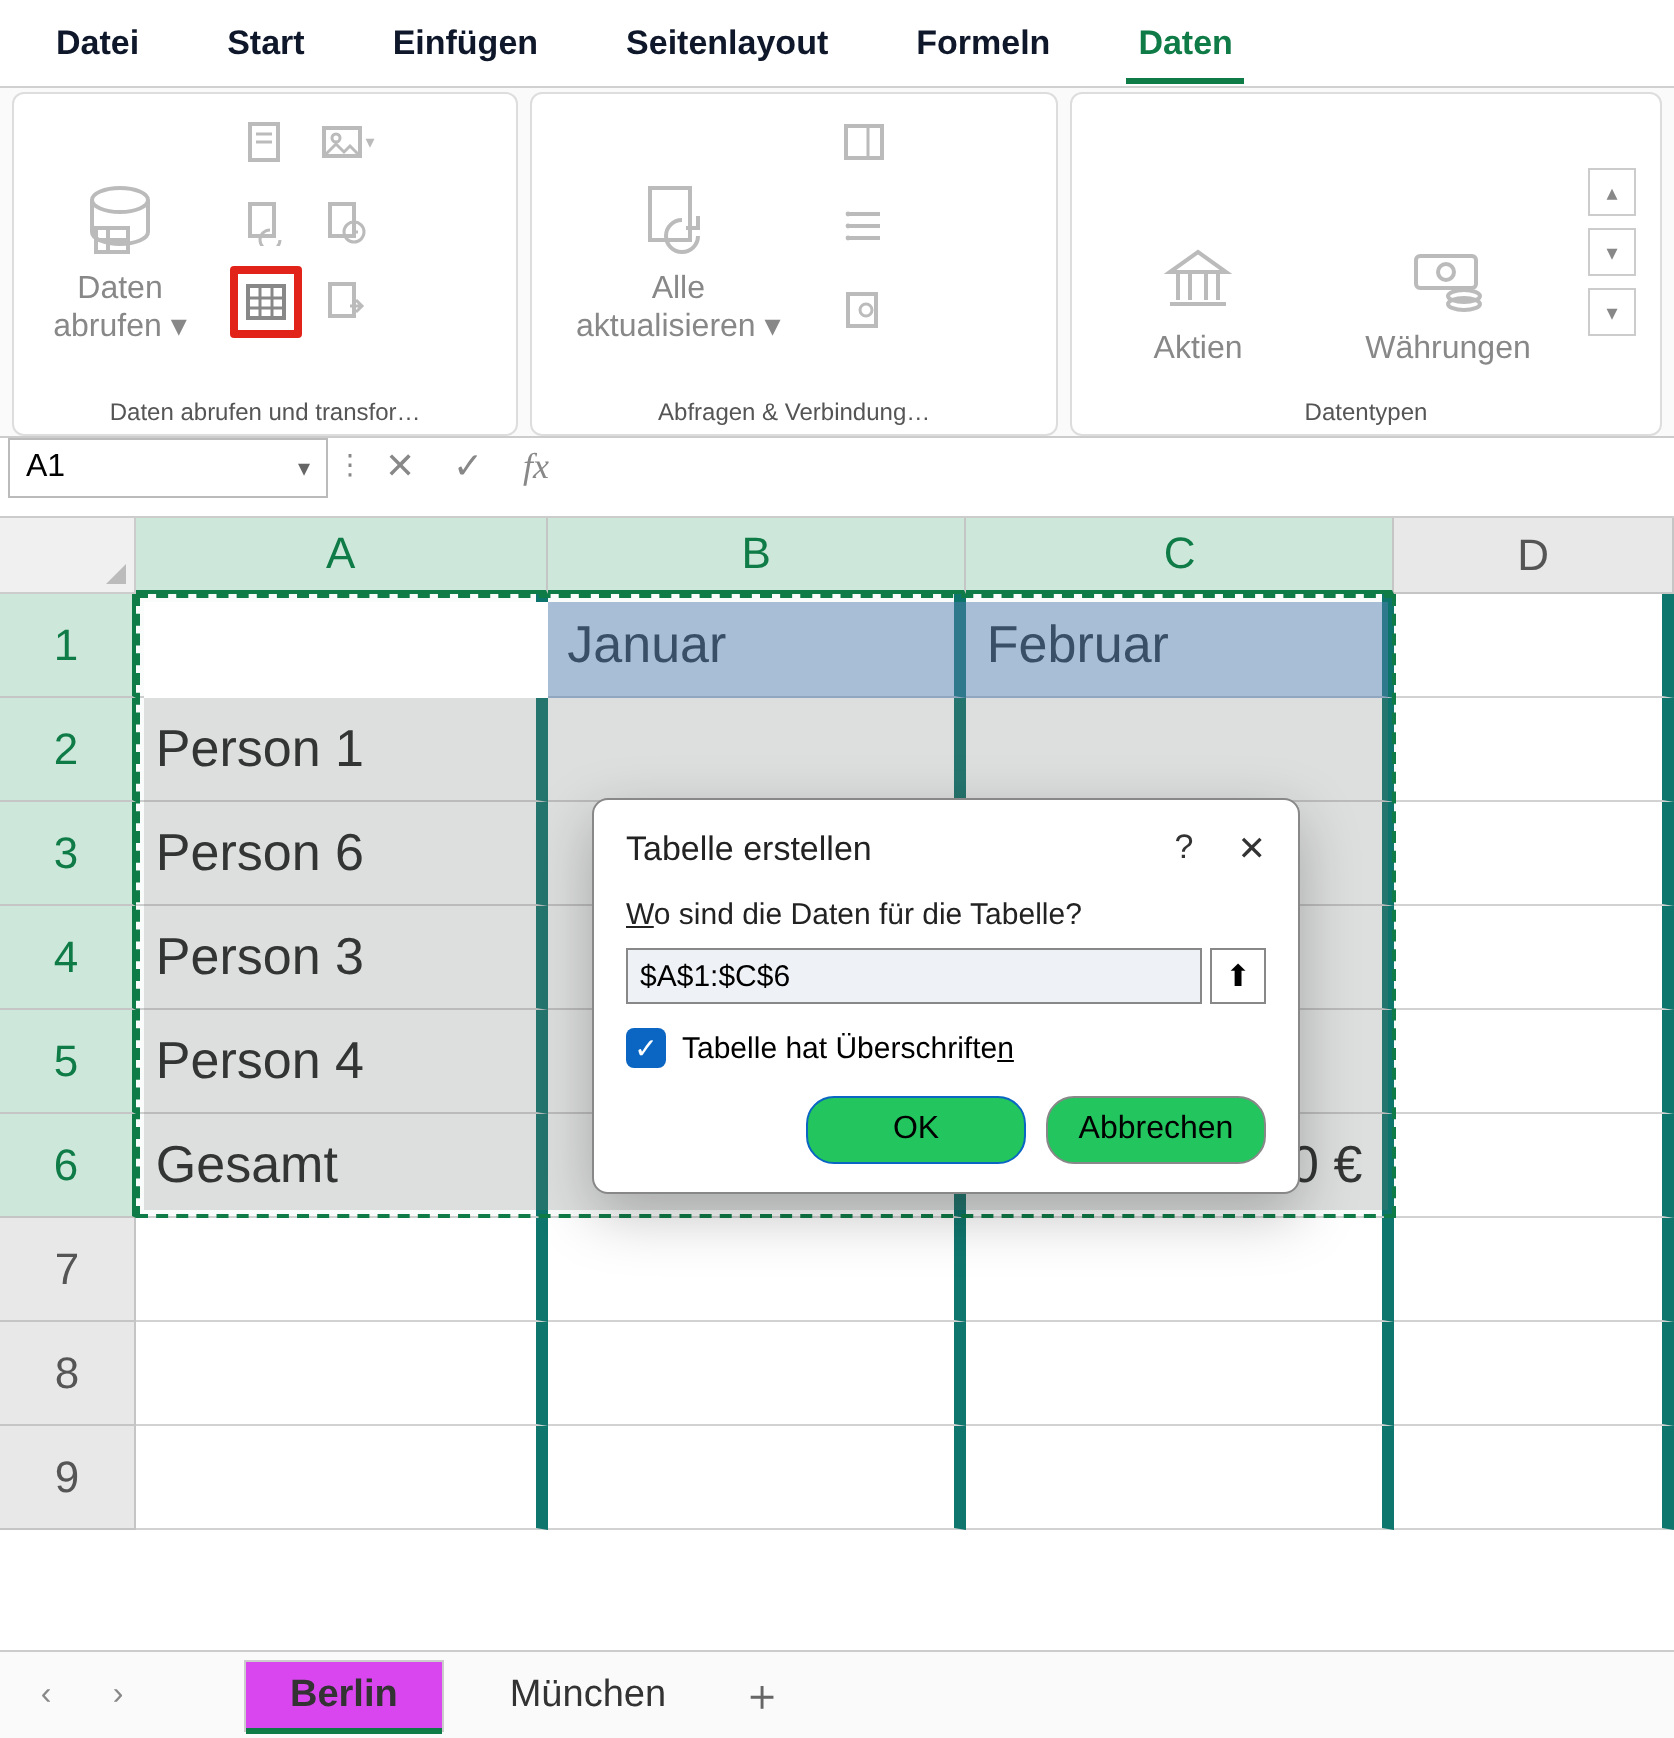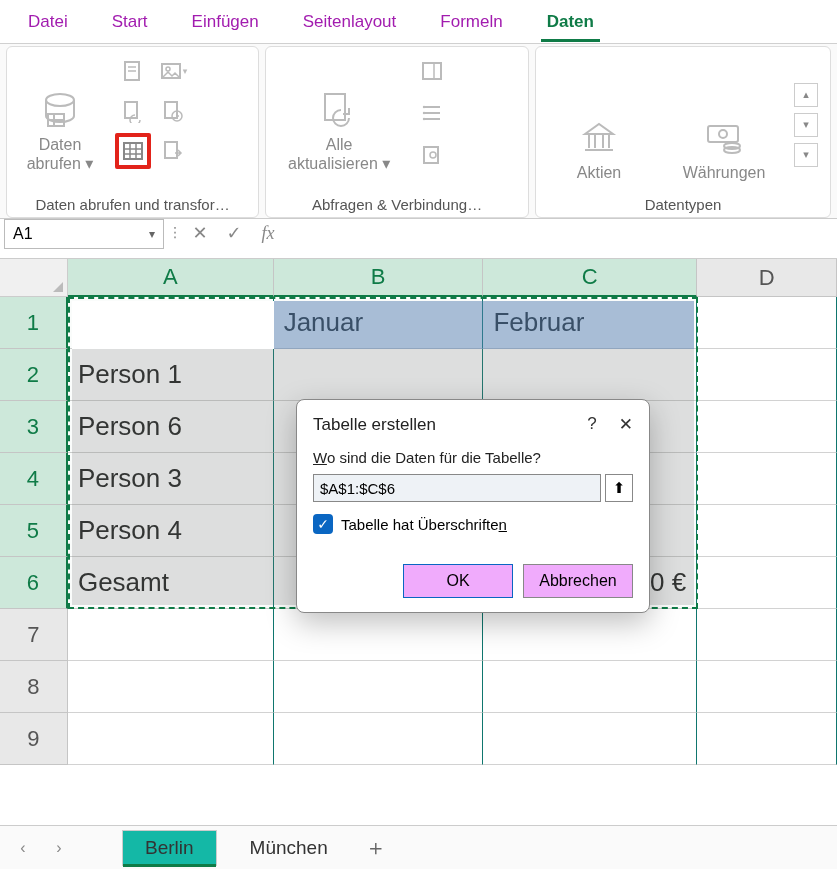--- a/index.html
+++ b/index.html
@@ -7,7 +7,7 @@
 
 
 .ribbon-tabs { display: flex; height: 44px; border-bottom: 1px solid #d0d0d0; align-items: center; padding: 0 8px; gap: 4px; }
-.ribbon-tab { padding: 10px 20px; font-size: 17px; color: #a21caf; cursor: pointer; position: relative; }
+.ribbon-tab { padding: 10px 20px; font-size: 17px; color: #0f172a; cursor: pointer; position: relative; font-weight: bold; }
 .ribbon-tab.active { color: #0f7b47; font-weight: 600; }
 .ribbon-tab.active::after { content: ""; position: absolute; bottom: 0; left: 14px; right: 14px; height: 3px; background: #0f7b47; }
 

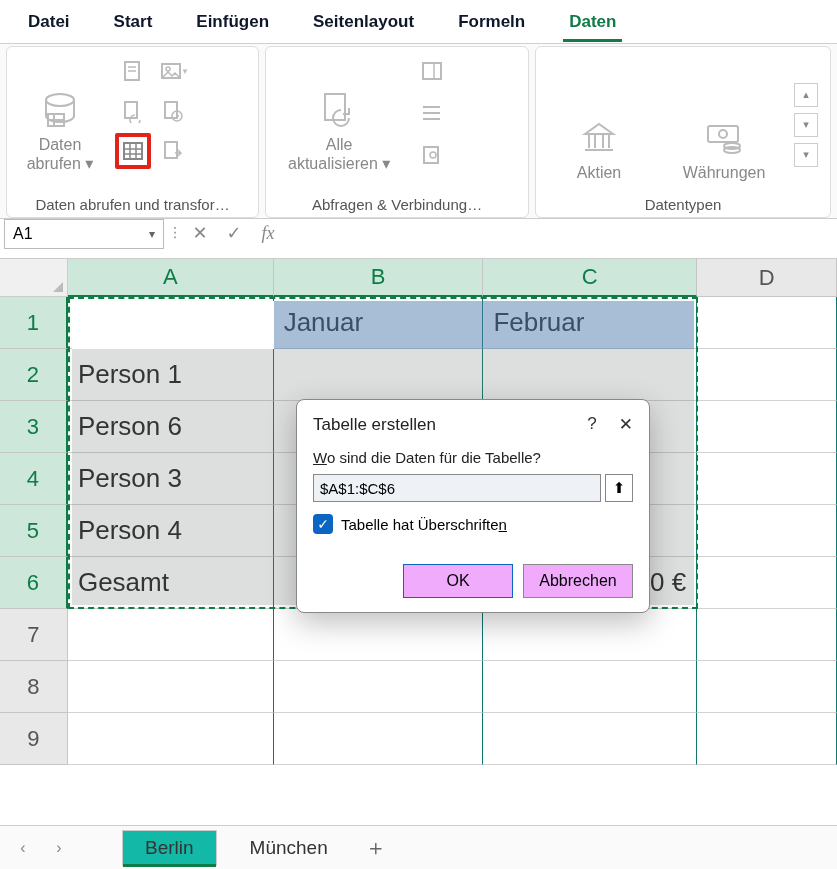--- a/index.html
+++ b/index.html
@@ -15,7 +15,7 @@
 .ribbon-body { display: flex; height: 175px; border-bottom: 1px solid #ccc; background: #fafafa; padding: 2px 6px 0 6px; gap: 6px; }
 .ribbon-group { border: 1px solid #ddd; border-radius: 6px; padding: 6px 8px 4px 8px; display: flex; flex-direction: column; justify-content: space-between; background: #fff; }
 .ribbon-group-content { flex: 1; display: flex; gap: 10px; align-items: flex-start; }
-.ribbon-group-label { text-align: center; font-size: 15px; color: #555; padding-top: 4px; white-space: nowrap; overflow: hidden; text-overflow: ellipsis; }
+.ribbon-group-label { text-align: center; font-size: 12px; color: #555; padding-top: 4px; white-space: nowrap; overflow: hidden; text-overflow: ellipsis; }
 .bigbtn { display: flex; flex-direction: column; align-items: center; justify-content: flex-end; height: 120px; width: 90px; color: #888; font-size: 16px; line-height: 1.15; text-align: center; }
 .bigbtn svg { width: 40px; height: 40px; margin-bottom: 6px; }
 .smallgrid { display: grid; grid-template-columns: repeat(2, 36px); grid-auto-rows: 36px; gap: 4px; }

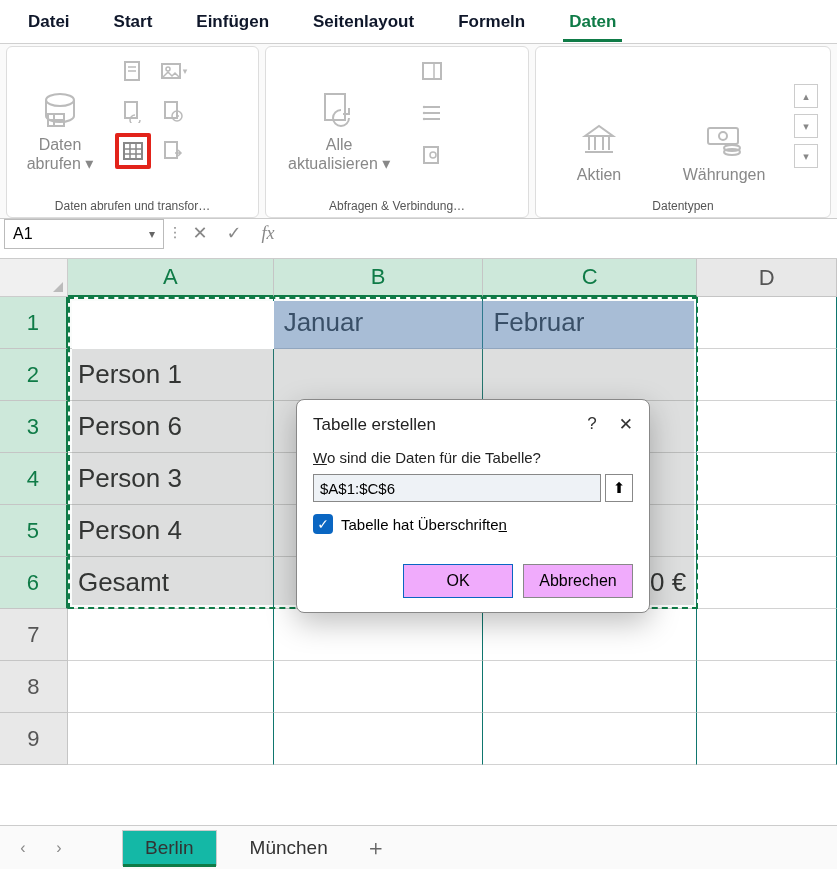--- a/index.html
+++ b/index.html
@@ -44,7 +44,7 @@
 .row { display: flex; height: 52px; }
 .row-h { width: 68px; border-right: 1px solid #c5c5c5; border-bottom: 1px solid #c5c5c5; display: flex; align-items: center; justify-content: center; font-size: 22px; color: #555; background: #e8e8e8; }
 .row-h.sel { background: #cde8da; color: #0f7b47; border-right: 2px solid #0f7b47; }
-.cell { border-right: 1px solid #0f766e; border-bottom: 1px solid #d2d2d2; display: flex; align-items: center; padding: 0 10px; font-size: 26px; color: #222; background: #fff; }
+.cell { border-right: 6px solid #0f766e; border-bottom: 1px solid #d2d2d2; display: flex; align-items: center; padding: 0 10px; font-size: 26px; color: #222; background: #fff; }
 .cell.right { justify-content: flex-end; }
 
 

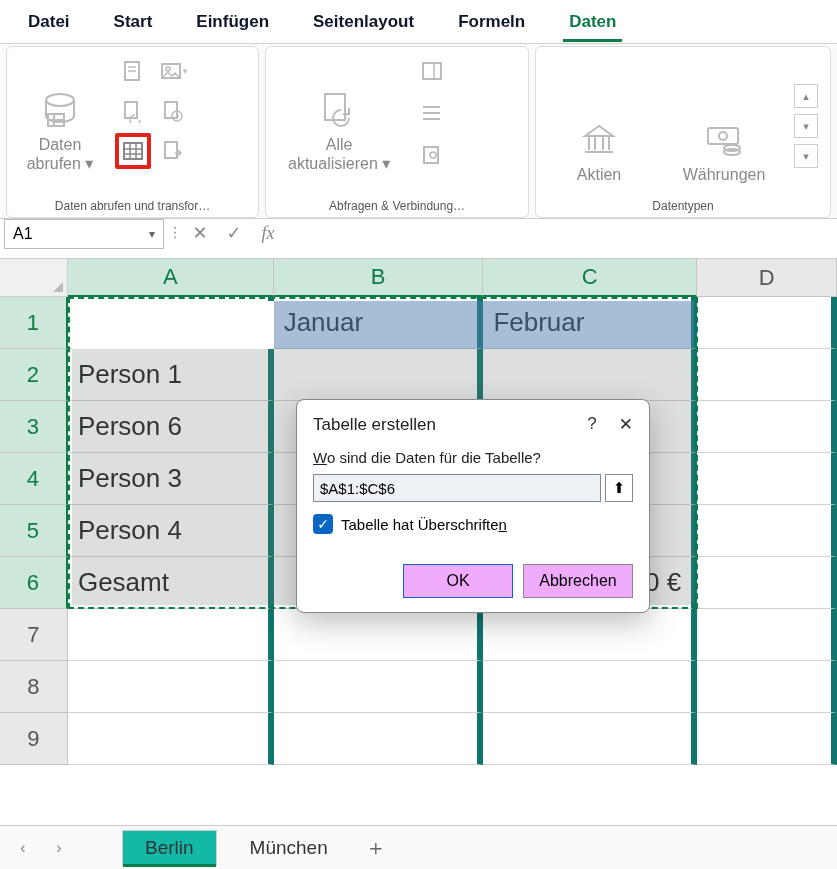--- a/index.html
+++ b/index.html
@@ -67,7 +67,7 @@
 .checkbox { width: 20px; height: 20px; border-radius: 4px; background: #0a66c2; display: flex; align-items: center; justify-content: center; color: #fff; font-size: 14px; }
 .dialog-check-row .u { text-decoration: underline; }
 .dialog-btn-row { display: flex; gap: 10px; justify-content: flex-end; }
-.dbtn { height: 34px; min-width: 110px; border: 1px solid #888; border-radius: 0; background: #f0abfc; font-size: 16px; display: flex; align-items: center; justify-content: center; margin-top: 16px; }
+.dbtn { height: 34px; min-width: 110px; border: 1px solid #888; border-radius: 14px; background: #22c55e; font-size: 16px; display: flex; align-items: center; justify-content: center; }
 .dbtn.primary { border: 1.5px solid #0a66c2; }
 
 

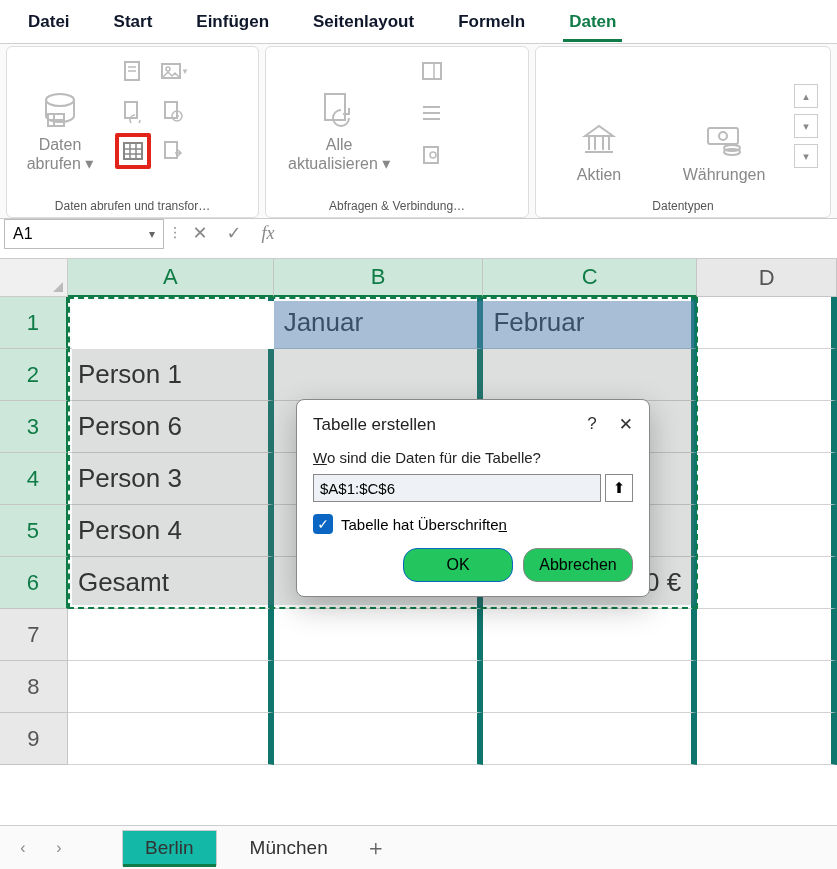--- a/index.html
+++ b/index.html
@@ -74,7 +74,7 @@
 .sheet-bar { position: absolute; bottom: 0; left: 0; right: 0; height: 44px; border-top: 1px solid #ccc; display: flex; align-items: center; padding: 0 10px; gap: 10px; background: #fafafa; }
 .sheet-nav { width: 26px; height: 26px; display: flex; align-items: center; justify-content: center; color: #888; font-size: 16px; }
 .sheet-tab { height: 36px; padding: 0 22px; display: flex; align-items: center; font-size: 19px; color: #333; border: 1px solid transparent; position: relative; cursor: pointer; }
-.sheet-tab.active { background: #14b8a6; border: 1px solid #ccc; border-bottom: none; font-weight: 400; }
+.sheet-tab.active { background: #d946ef; border: 1px solid #ccc; border-bottom: none; font-weight: 700; }
 .sheet-tab.active::after { content: ""; position: absolute; bottom: -1px; left: 0; right: 0; height: 3px; background: #0f7b47; }
 .sheet-add { width: 30px; height: 30px; display: flex; align-items: center; justify-content: center; font-size: 22px; color: #666; }
 

